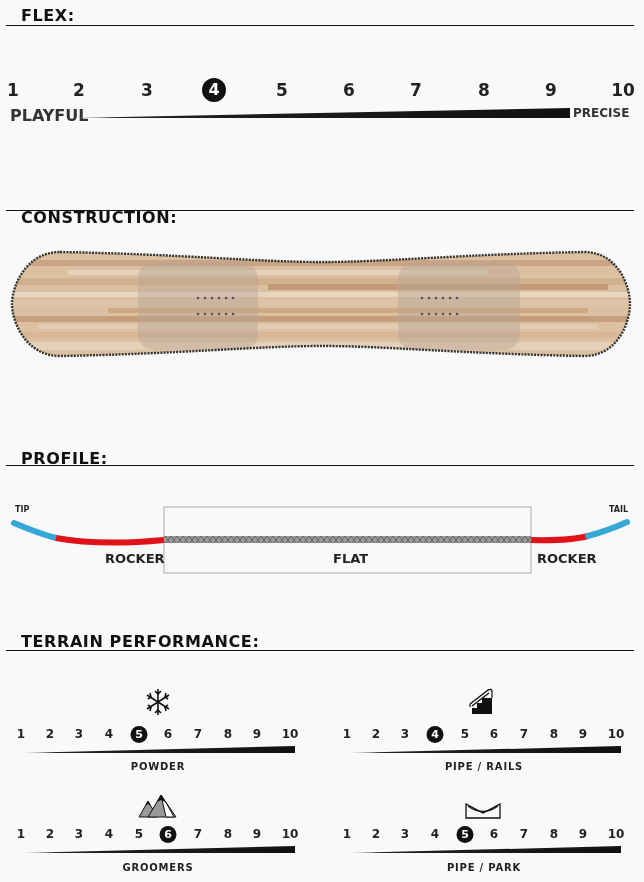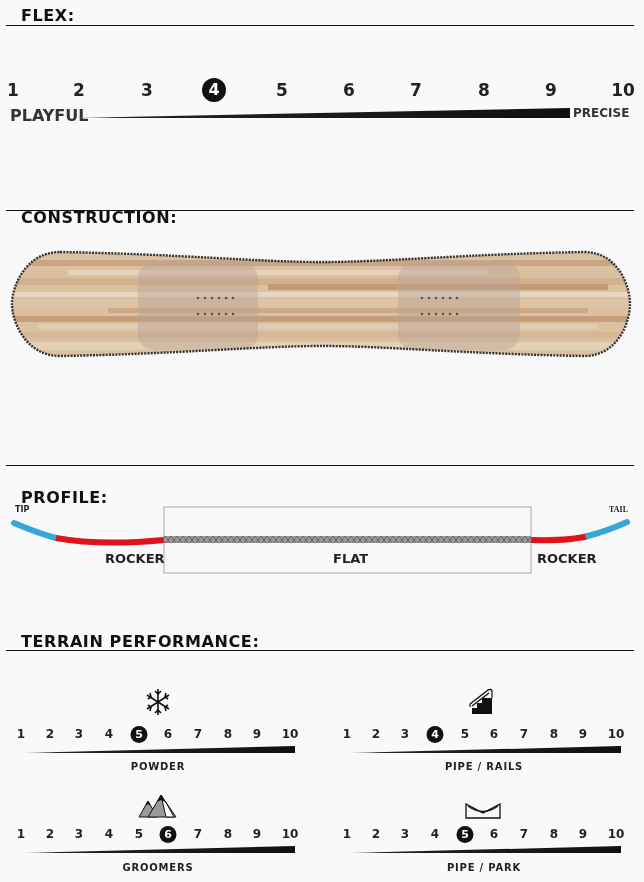--- a/index.html
+++ b/index.html
@@ -99,7 +99,7 @@
   <path d="M52,6 C170,8 250,16 314,16 C378,16 458,8 576,6 C610,6 622,40 622,58 C622,76 610,110 576,110 C458,108 378,100 314,100 C250,100 170,108 52,110 C18,110 4,76 4,58 C4,40 18,6 52,6 Z" fill="none" stroke="#333" stroke-width="2.4" stroke-dasharray="2 1.2"></path>
 </svg>
 
-<div class="sec-title" style="top:449px;margin-top:39px;">PROFILE:</div>
+<div class="sec-title" style="top:449px;">PROFILE:</div>
 <div class="sec-rule" style="top:465px;"></div>
 
 <svg class="icon" style="left:0;top:500px;" width="644" height="80" viewBox="0 0 644 80">

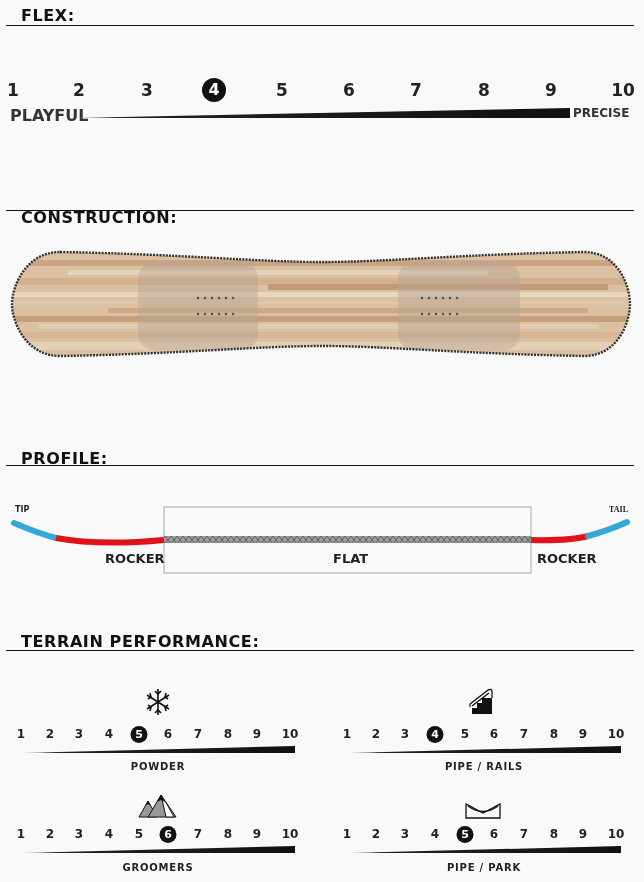--- a/index.html
+++ b/index.html
@@ -117,7 +117,7 @@
   <path d="M588,36 Q610,30 627,22" stroke="#35a8d8" stroke-width="6" fill="none" stroke-linecap="round"></path>
 </svg>
 <div class="profile-lbl" style="left:15px;top:505px;font-size:8px;">TIP</div>
-<div class="profile-lbl" style="left:609px;top:505px;font-size:8px;font-family:Liberation Serif, serif;">TAIL</div>
+<div class="profile-lbl" style="left:609px;top:505px;font-size:8px;">TAIL</div>
 <div class="profile-lbl" style="left:105px;top:551px;font-size:13px;">ROCKER</div>
 <div class="profile-lbl" style="left:333px;top:551px;font-size:13px;">FLAT</div>
 <div class="profile-lbl" style="left:537px;top:551px;font-size:13px;">ROCKER</div>

